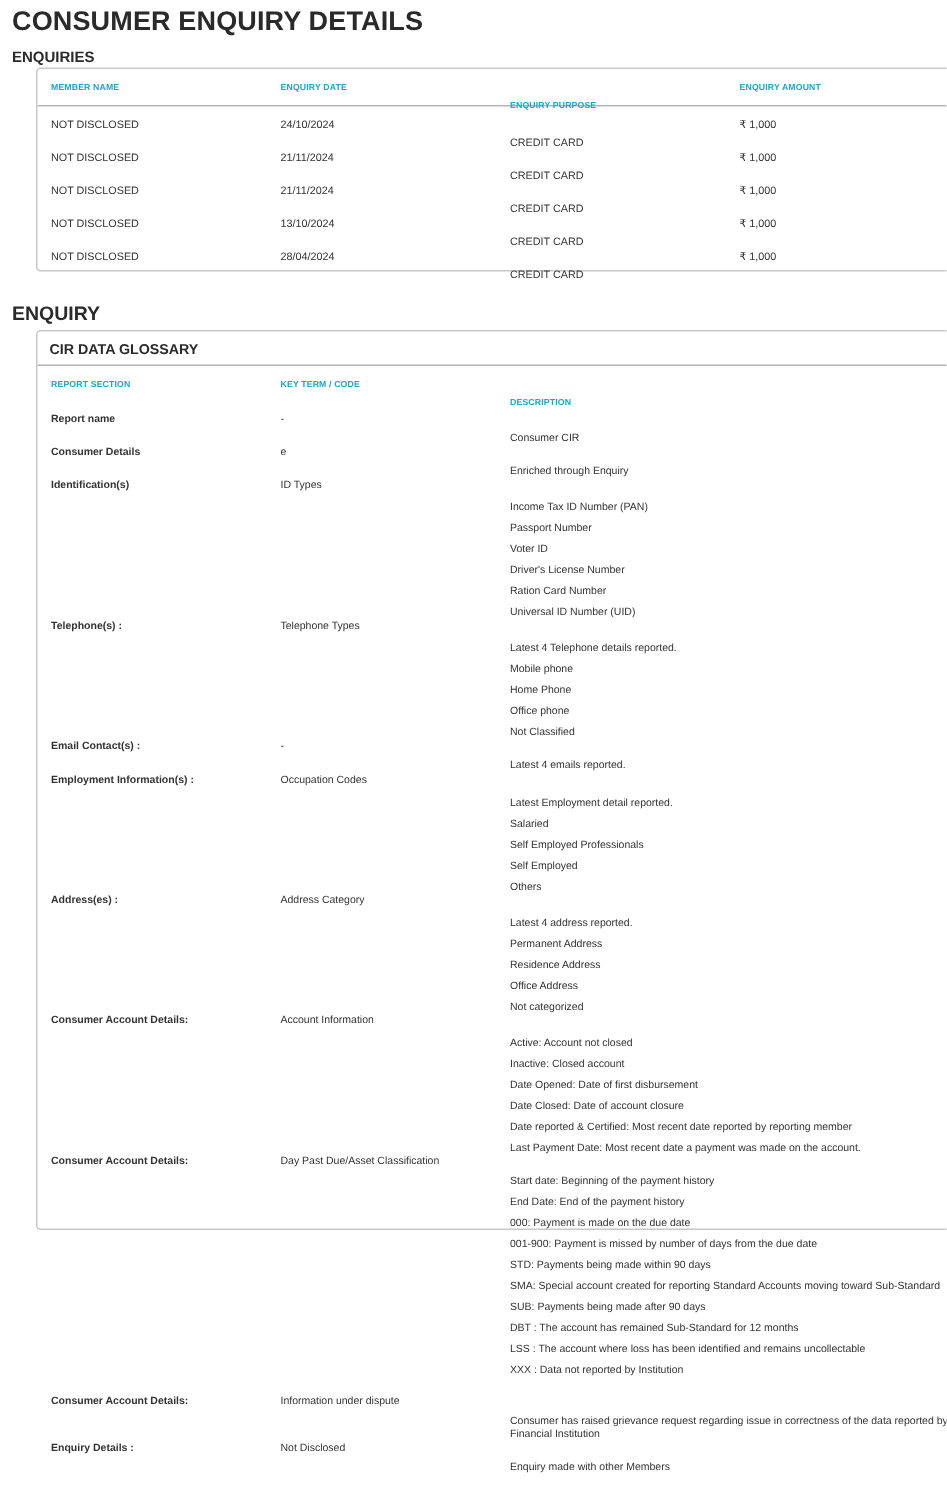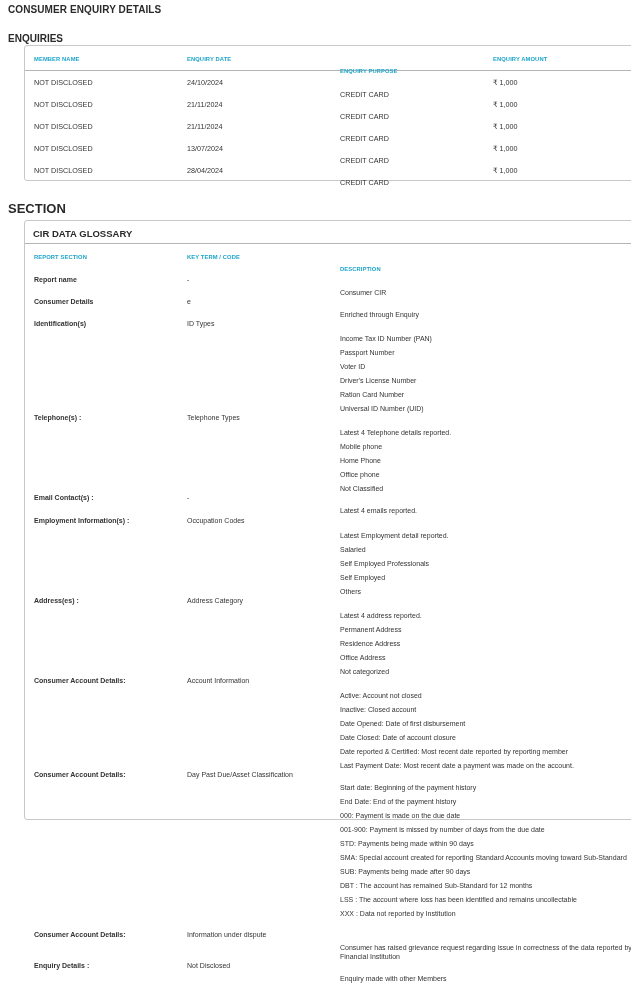--- a/index.html
+++ b/index.html
@@ -5,7 +5,7 @@
   * { box-sizing: border-box; margin: 0; padding: 0; }
   html, body { width: 631px; height: 992px; background: #ffffff; overflow: hidden; }
   body { font-family: "Liberation Sans", "DejaVu Sans", sans-serif; color: #333333; position: relative; }
-  .h1 { position: absolute; left: 8px; top: 4px; font-size: 10px; font-weight: bold; color: #2a2a2a; letter-spacing: 0.1px; }
+  .h1 { position: absolute; left: 8px; top: 4px; font-size: 18px; font-weight: bold; color: #2a2a2a; letter-spacing: 0.1px; }
   .h2 { position: absolute; left: 8px; font-size: 10px; font-weight: bold; color: #2a2a2a; }
   .h2.big { font-size: 13px; }
   .card { position: absolute; left: 24px; width: 614px; border: 1px solid #c8c8c8; border-radius: 3px; background: #fff; }

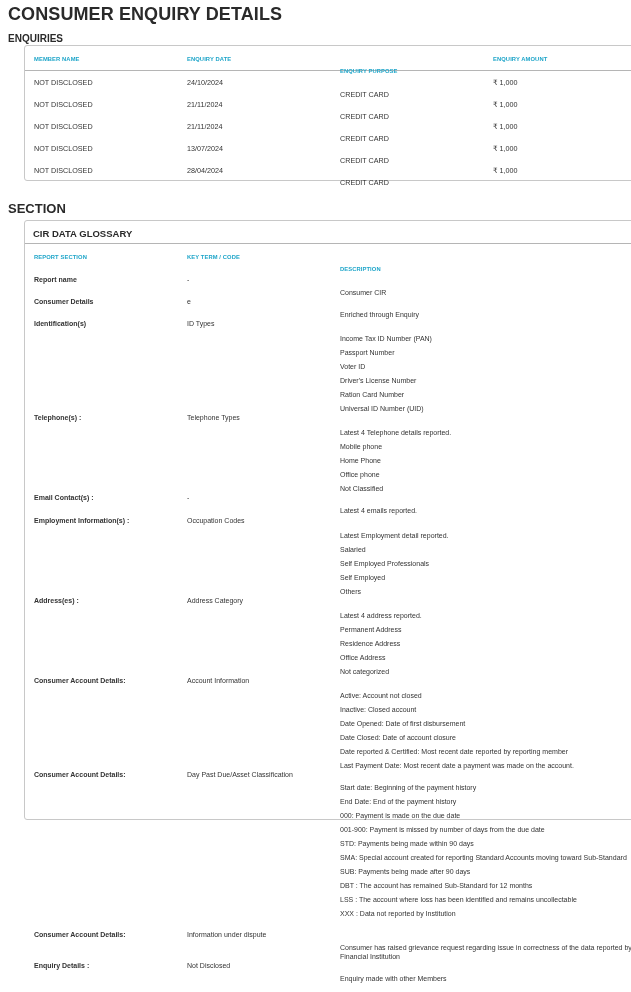--- a/index.html
+++ b/index.html
@@ -57,7 +57,7 @@
   </div>
   <div style="position:absolute;left:0;right:0;top:98px;height:14px;">
     <span class="td col1">NOT DISCLOSED</span>
-    <span class="td col2">13/07/2024</span>
+    <span class="td col2">13/10/2024</span>
     <span class="td col3">CREDIT CARD</span>
     <span class="td col4">₹ 1,000</span>
   </div>

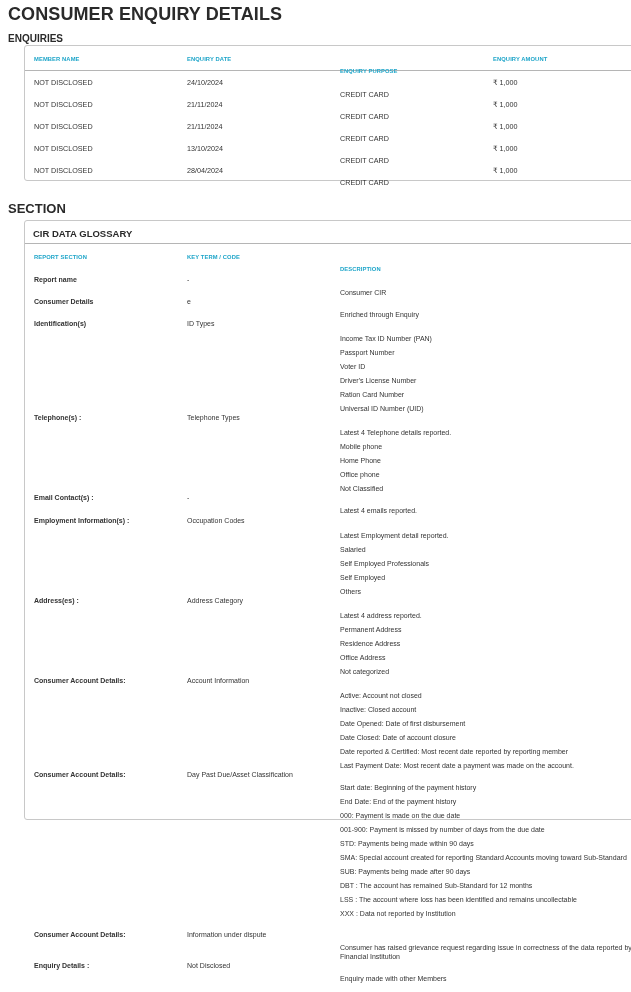--- a/index.html
+++ b/index.html
@@ -69,7 +69,7 @@
   </div>
 </div>
 
-<div class="h2 big" style="top:201px;">SECTION</div>
+<div class="h2 big" style="top:201px;">ENQUIRY</div>
 
 <div class="card" style="top:220px;height:600px;">
   <div class="gl-title">

